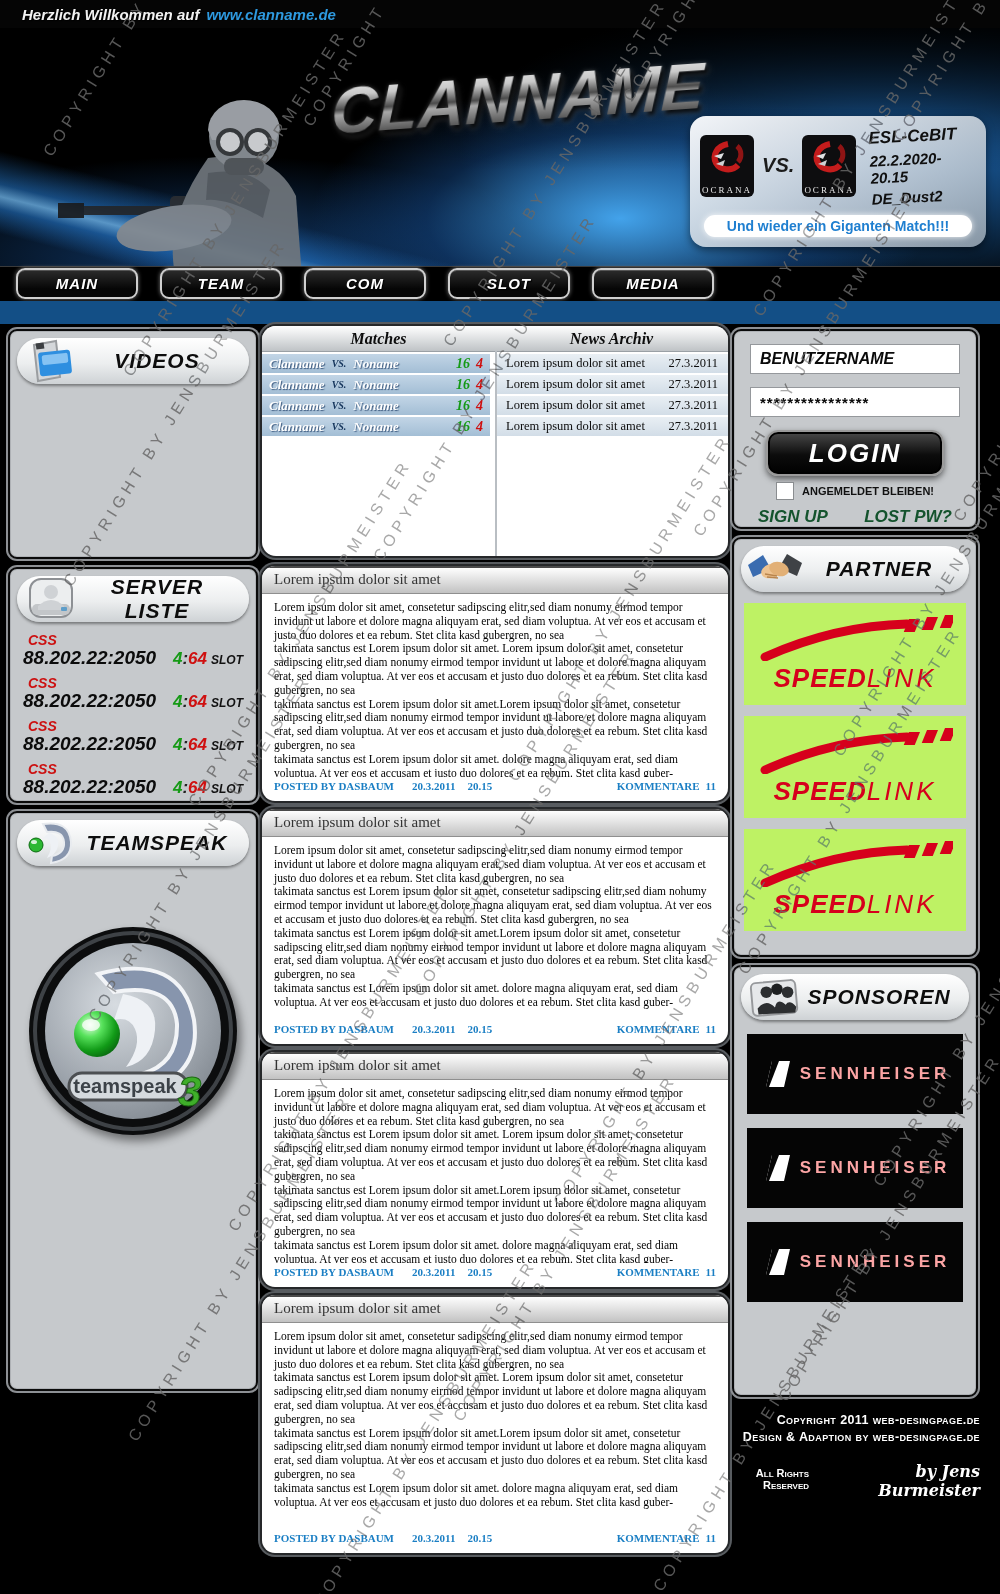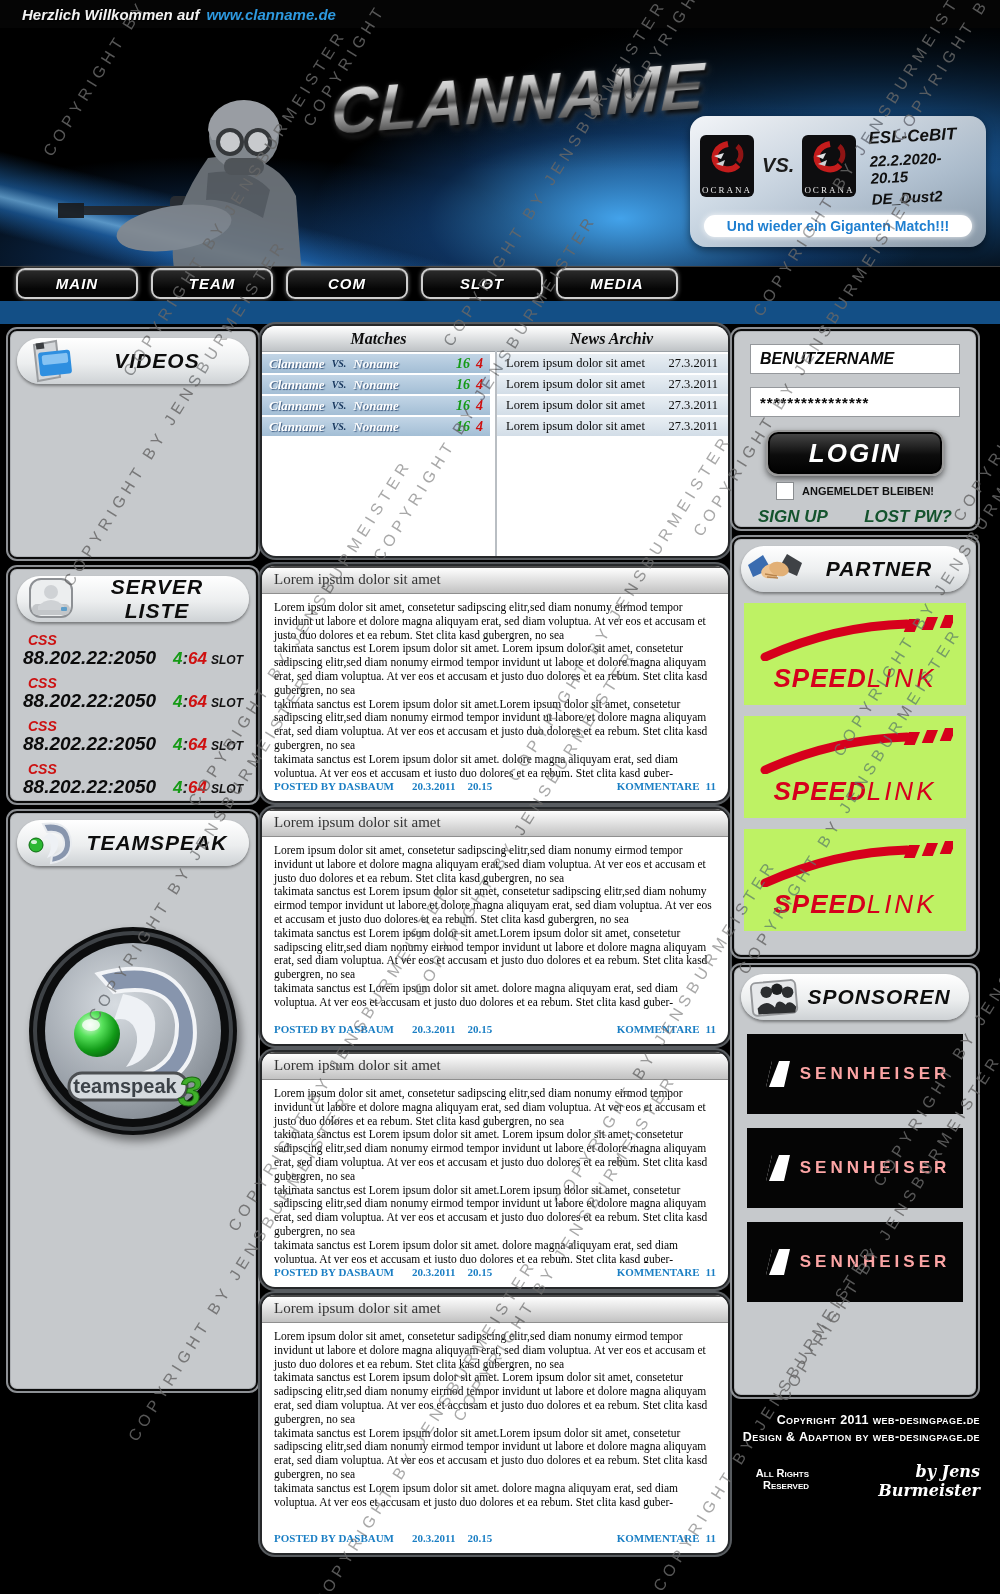--- a/index.html
+++ b/index.html
@@ -58,7 +58,7 @@
 
   
   .navbar{position:absolute;left:0;top:266px;width:1000px;height:34px;background:#000;border-top:1px solid #3a3a3a;
-     display:flex;align-items:center;padding-left:16px;box-sizing:border-box;gap:13px;}
+     display:flex;align-items:center;padding-left:16px;box-sizing:border-box;gap:22px;}
   .tab{width:118px;height:27px;background:linear-gradient(#2c2c2c,#060606 70%);border:2px solid #cfcfcf;
      border-radius:9px;box-shadow:0 0 4px #777, inset 0 1px 0 #555;display:flex;align-items:center;justify-content:center;
      color:#fff;font-weight:bold;font-style:italic;font-size:15px;letter-spacing:1px;text-shadow:1px 1px 1px #000;cursor:pointer;}

